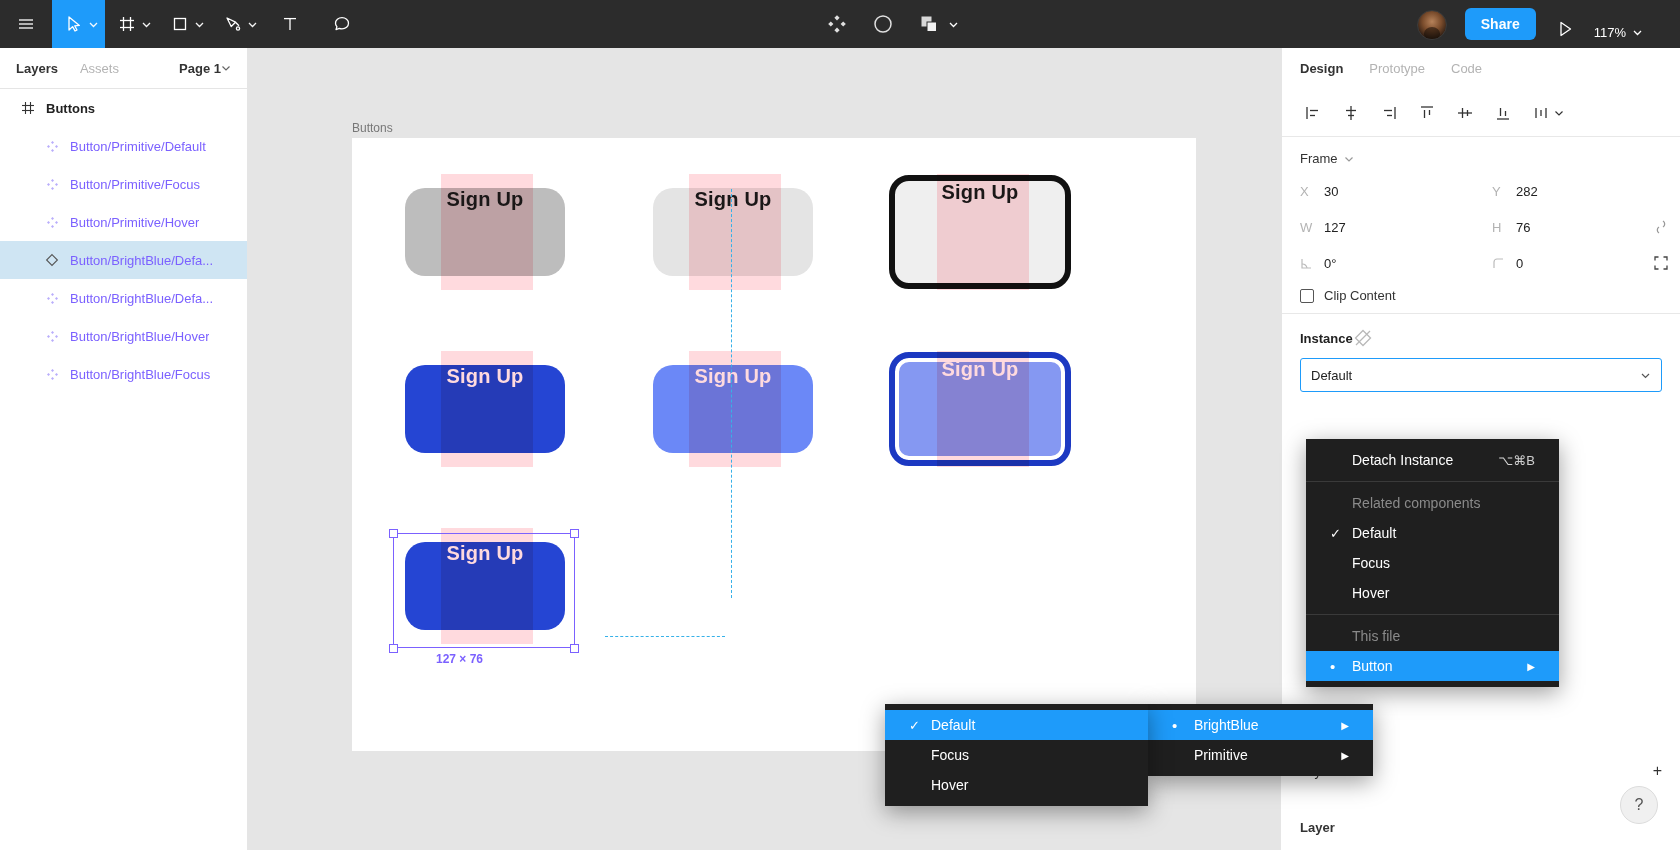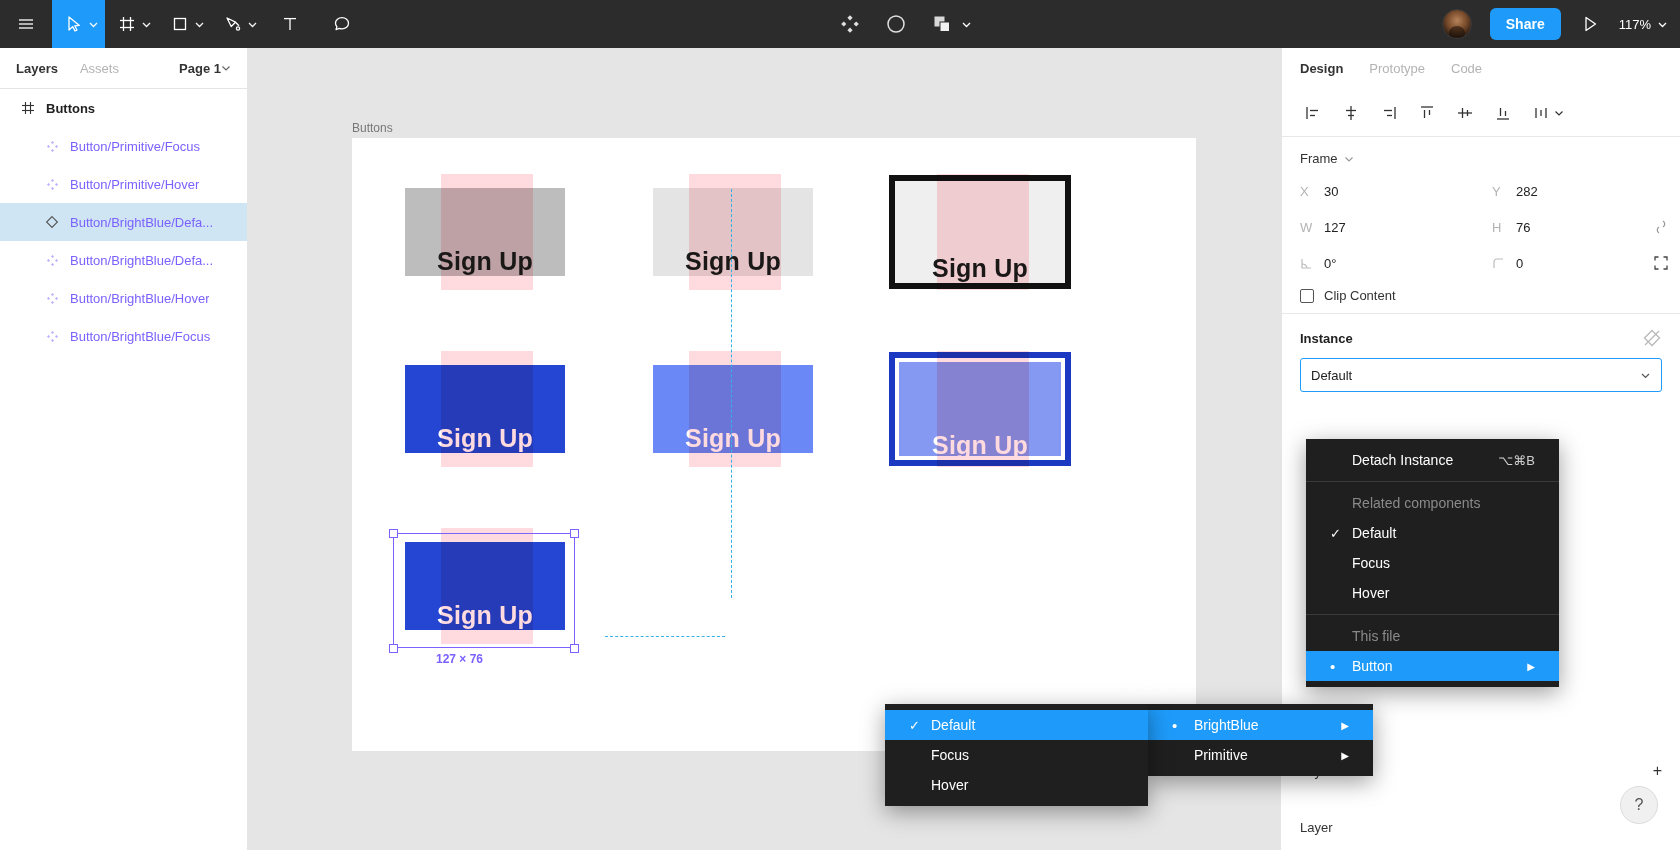--- a/index.html
+++ b/index.html
@@ -299,7 +299,7 @@
 
     <div class="tb-spacer"></div>
 
-    <div style="display:flex;align-items:center;gap:18px;padding-right:12px">
+    <div style="display:flex;align-items:flex-end;gap:18px;padding-right:37px">
       <div class="avatar"></div>
       <div class="share-btn">Share</div>
       <span style="display:flex">

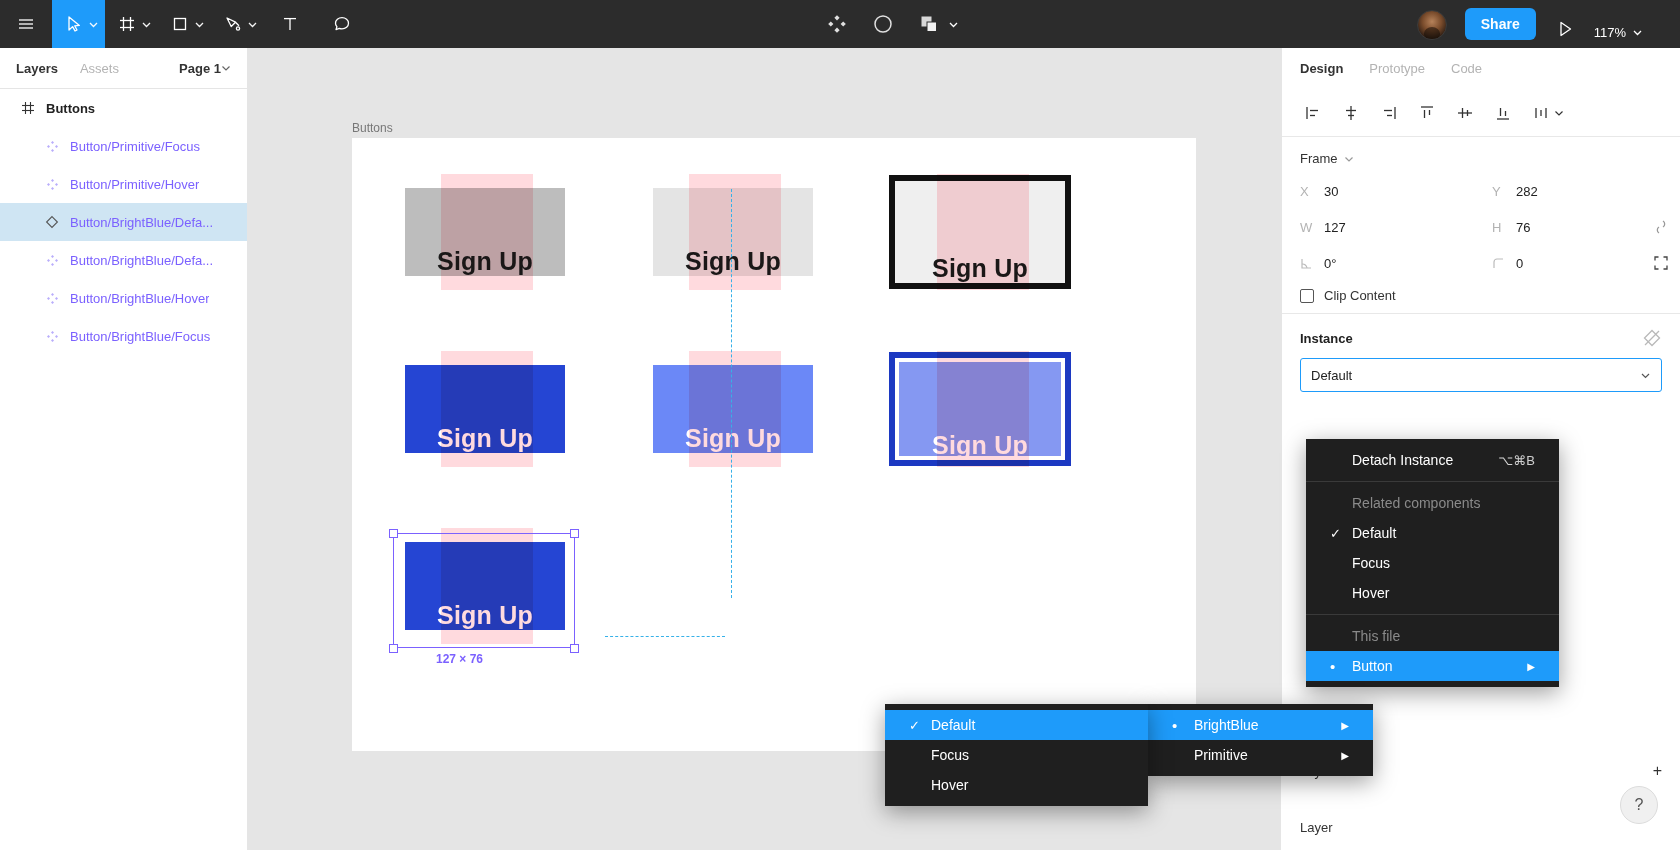--- a/index.html
+++ b/index.html
@@ -346,6 +346,19 @@
       <span class="layer-name">Buttons</span>
     </div>
 
+    <div class="layer-row comp">
+      <span class="layer-ico">
+        <svg width="13" height="13" viewBox="0 0 13 13">
+            <g fill="#b9aefb">
+          <path d="M6.5 1 L8 2.5 L6.5 4 L5 2.5 Z"></path>
+              <path d="M6.5 9 L8 10.5 L6.5 12 L5 10.5 Z"></path>
+          <path d="M2.5 5 L4 6.5 L2.5 8 L1 6.5 Z"></path>
+              <path d="M10.5 5 L12 6.5 L10.5 8 L9 6.5 Z"></path>
+            </g>
+          </svg>
+      </span>
+      <span class="layer-name">Button/Primitive/Default</span>
+    </div>
 
     <div class="layer-row comp">
       <span class="layer-ico">

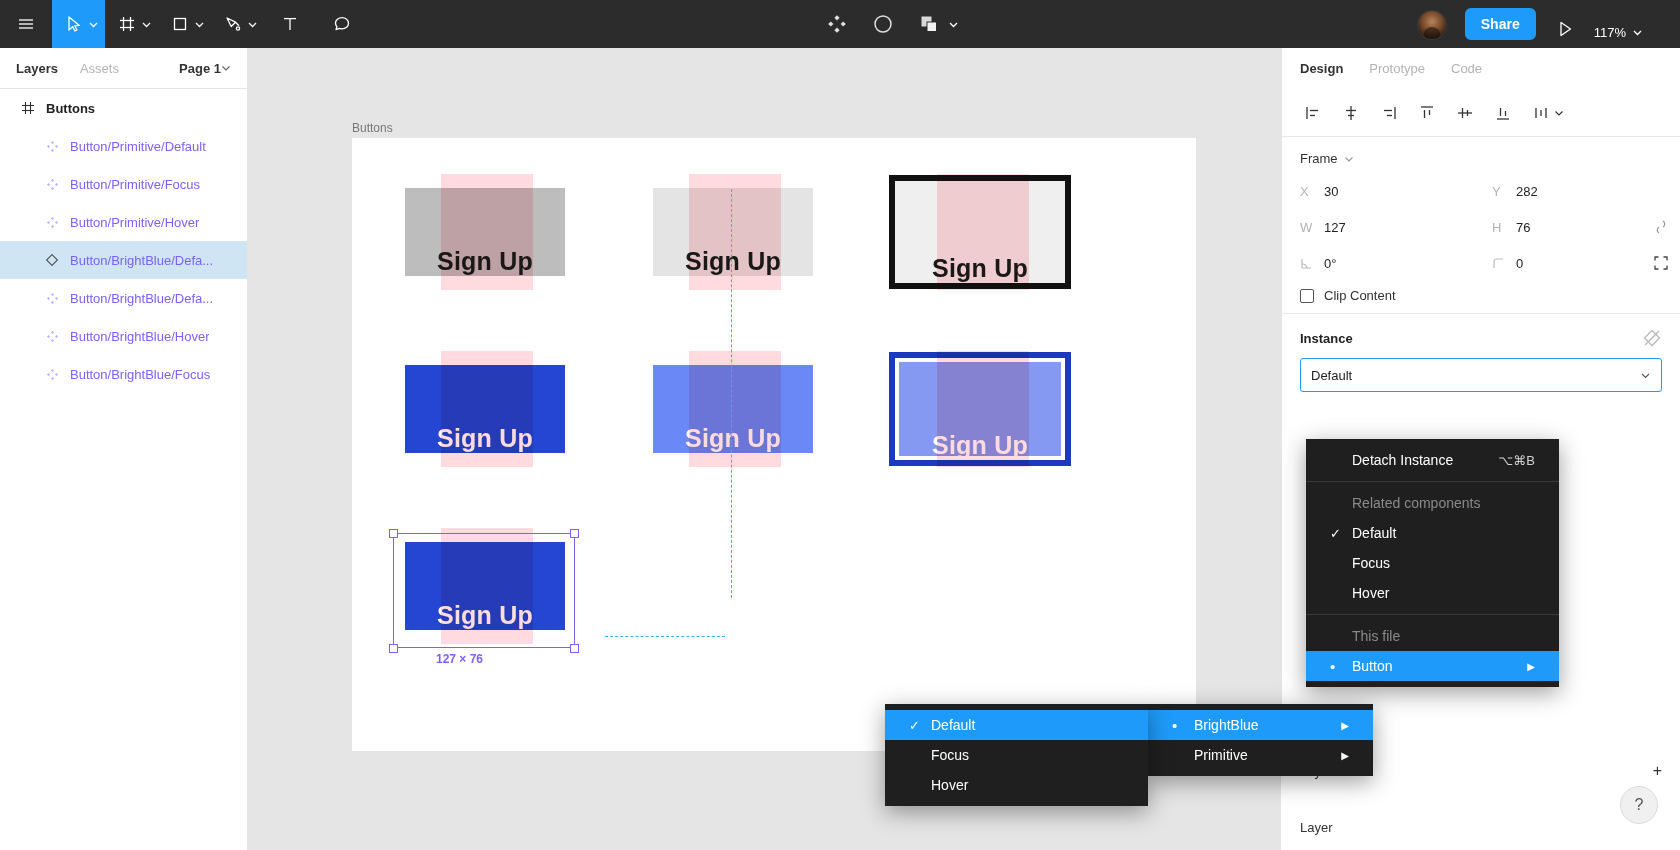--- a/index.html
+++ b/index.html
@@ -80,8 +80,8 @@
   .btn-card { position: absolute; }
   .btn-base {
     position: absolute; width: 160px; height: 88px;
-    display: flex; align-items: flex-end; justify-content: center;
-    font-size: 25px; font-weight: 700; letter-spacing: .2px;
+    display: flex; align-items: flex-start; justify-content: center;
+    font-size: 20px; font-weight: 700; letter-spacing: .2px; border-radius: 20px;
   }
   .pink-bar {
     position: absolute; background: #ffd3d8; opacity: .85;

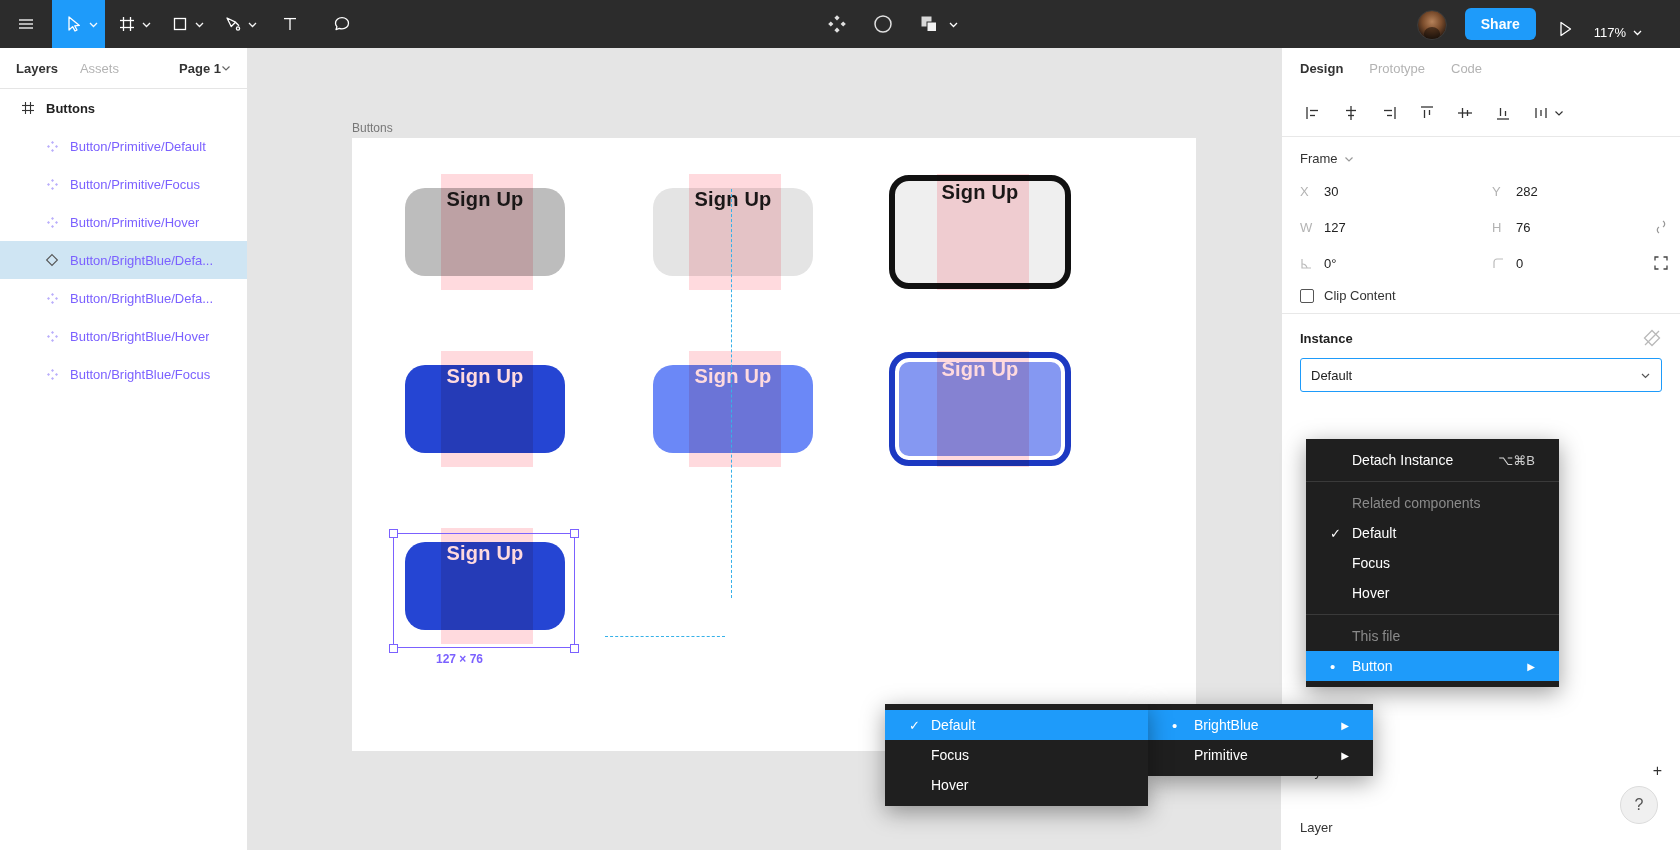--- a/index.html
+++ b/index.html
@@ -137,7 +137,7 @@
   }
   .cbox { width: 14px; height: 14px; border: 1.5px solid #555; border-radius: 2px; }
   .rp-hdr {
-    display: flex; align-items: center; justify-content: space-between;
+    display: flex; align-items: center; 
     padding: 14px 18px 10px 18px;
   }
   .rp-hdr-title { font-size: 13px; font-weight: 700; color: #222; }

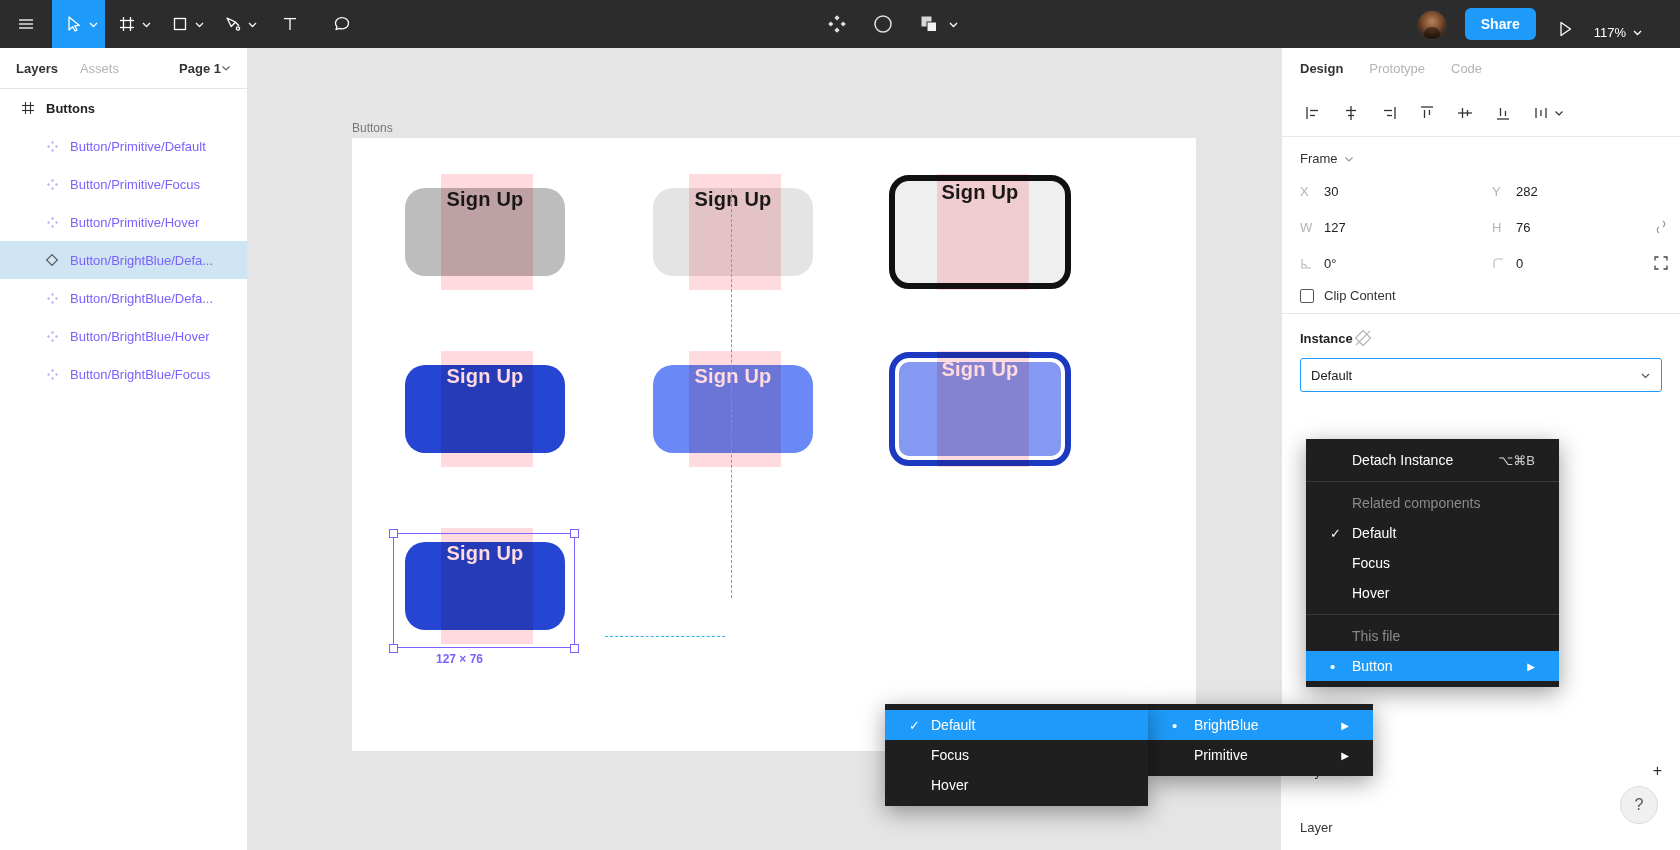--- a/index.html
+++ b/index.html
@@ -673,7 +673,7 @@
       <span>Layout Grid</span>
       <span class="plus">+</span>
     </div>
-    <div class="rp-ghost" style="position:absolute;left:0;right:1px;top:758px;font-weight:400">
+    <div class="rp-ghost" style="position:absolute;left:0;right:1px;top:758px;font-weight:700">
       <span>Layer</span>
     </div>
   </div>

